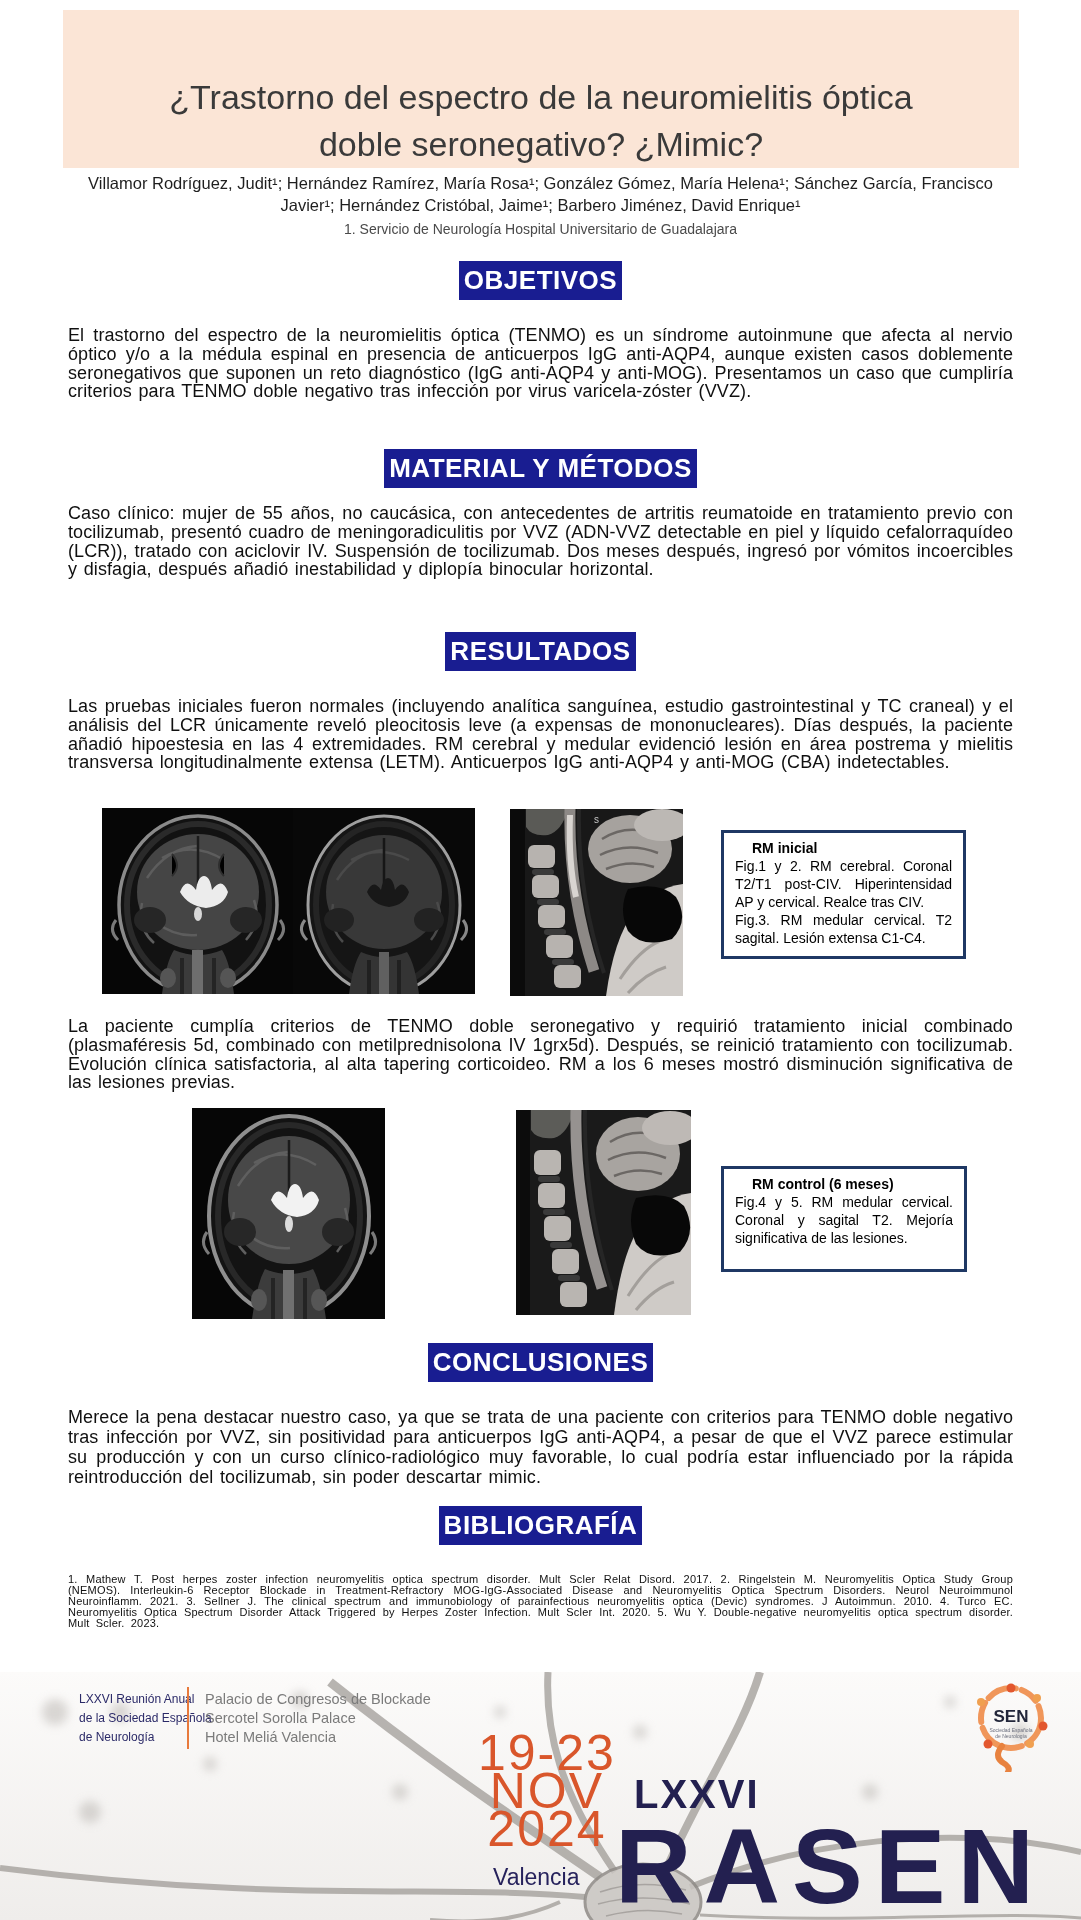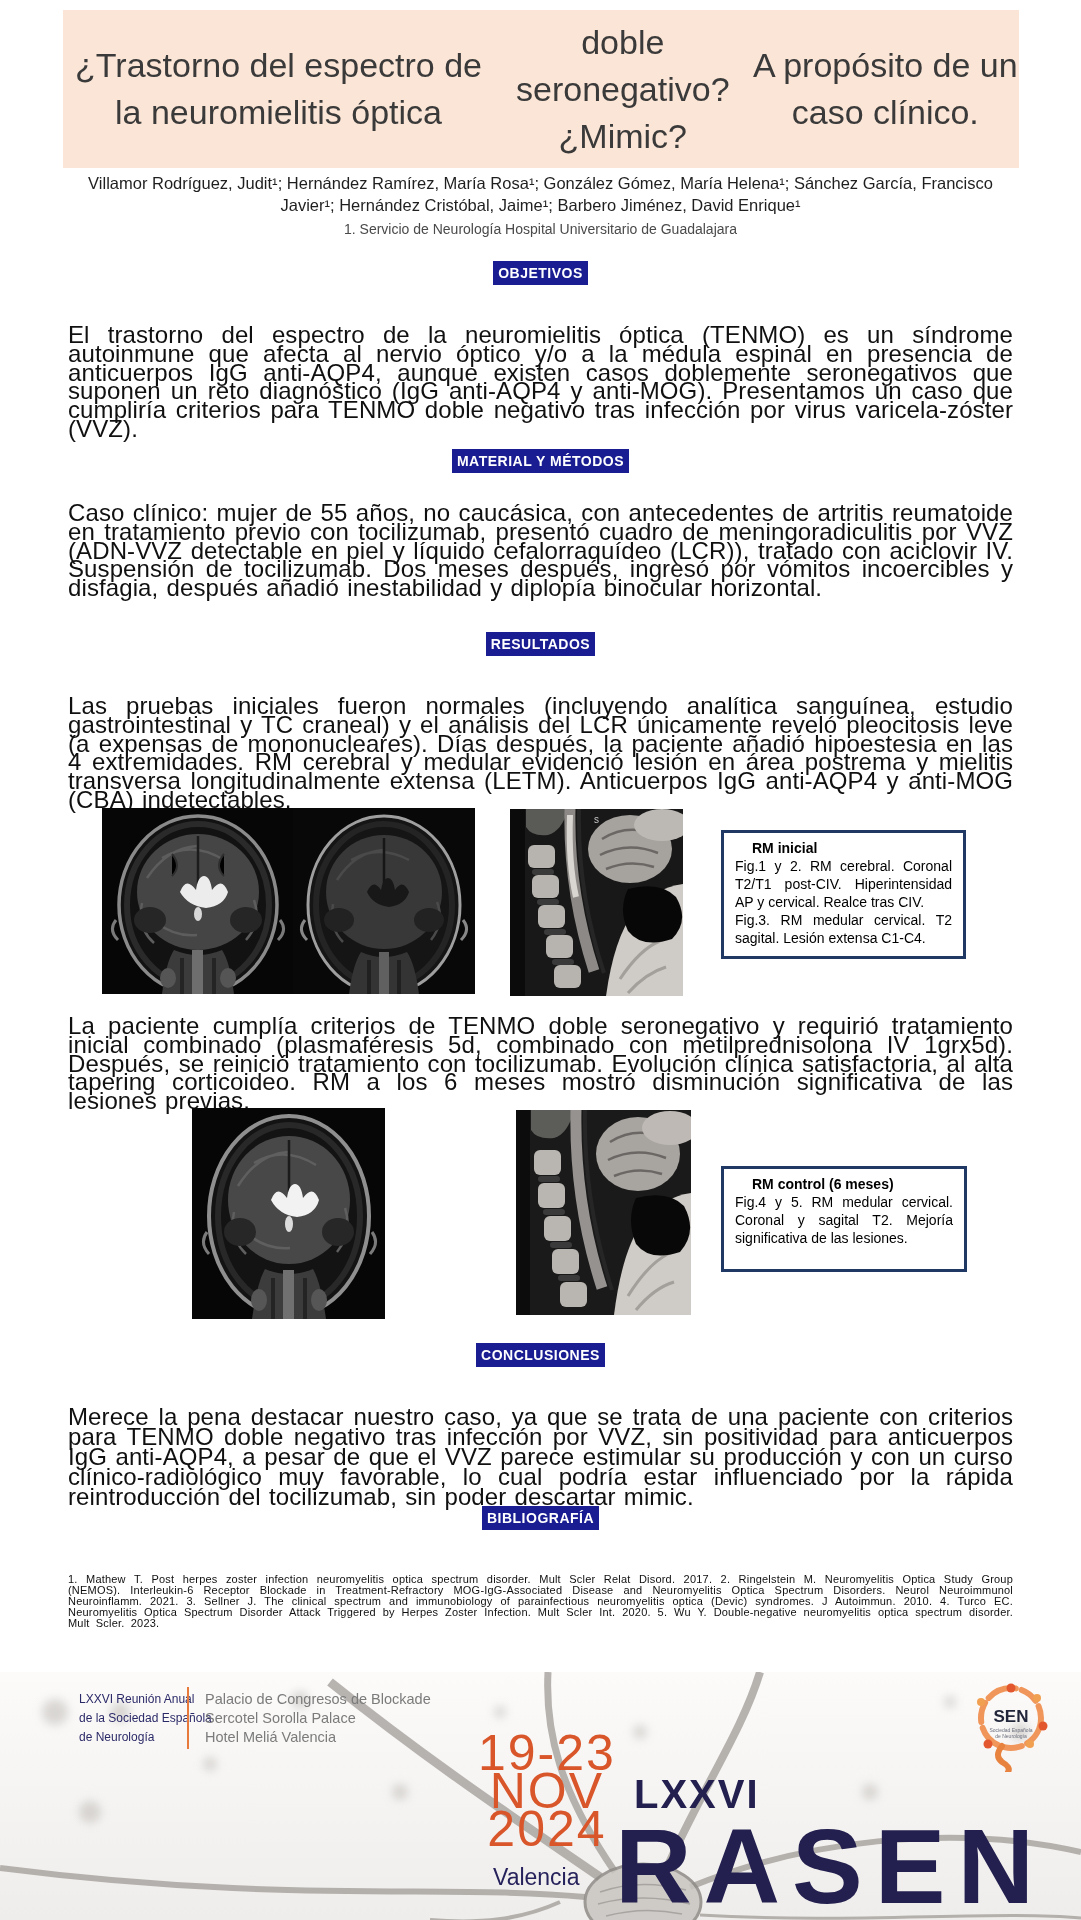--- a/index.html
+++ b/index.html
@@ -8,7 +8,7 @@
   .b{font-weight:normal;}
 
   .title-block{position:absolute;left:63px;top:10px;width:956px;height:158px;
-    background:#fbe5d6;display:flex;flex-direction:row;align-items:center;justify-content:flex-end;
+    background:#fbe5d6;display:flex;flex-direction:column;align-items:center;justify-content:flex-end;
     text-align:center;color:#3a3a3a;font-size:34px;line-height:47px;}
   .authors{position:absolute;left:70px;top:172px;width:941px;text-align:center;
     font-size:16.5px;line-height:22px;color:#1f1f1f;}

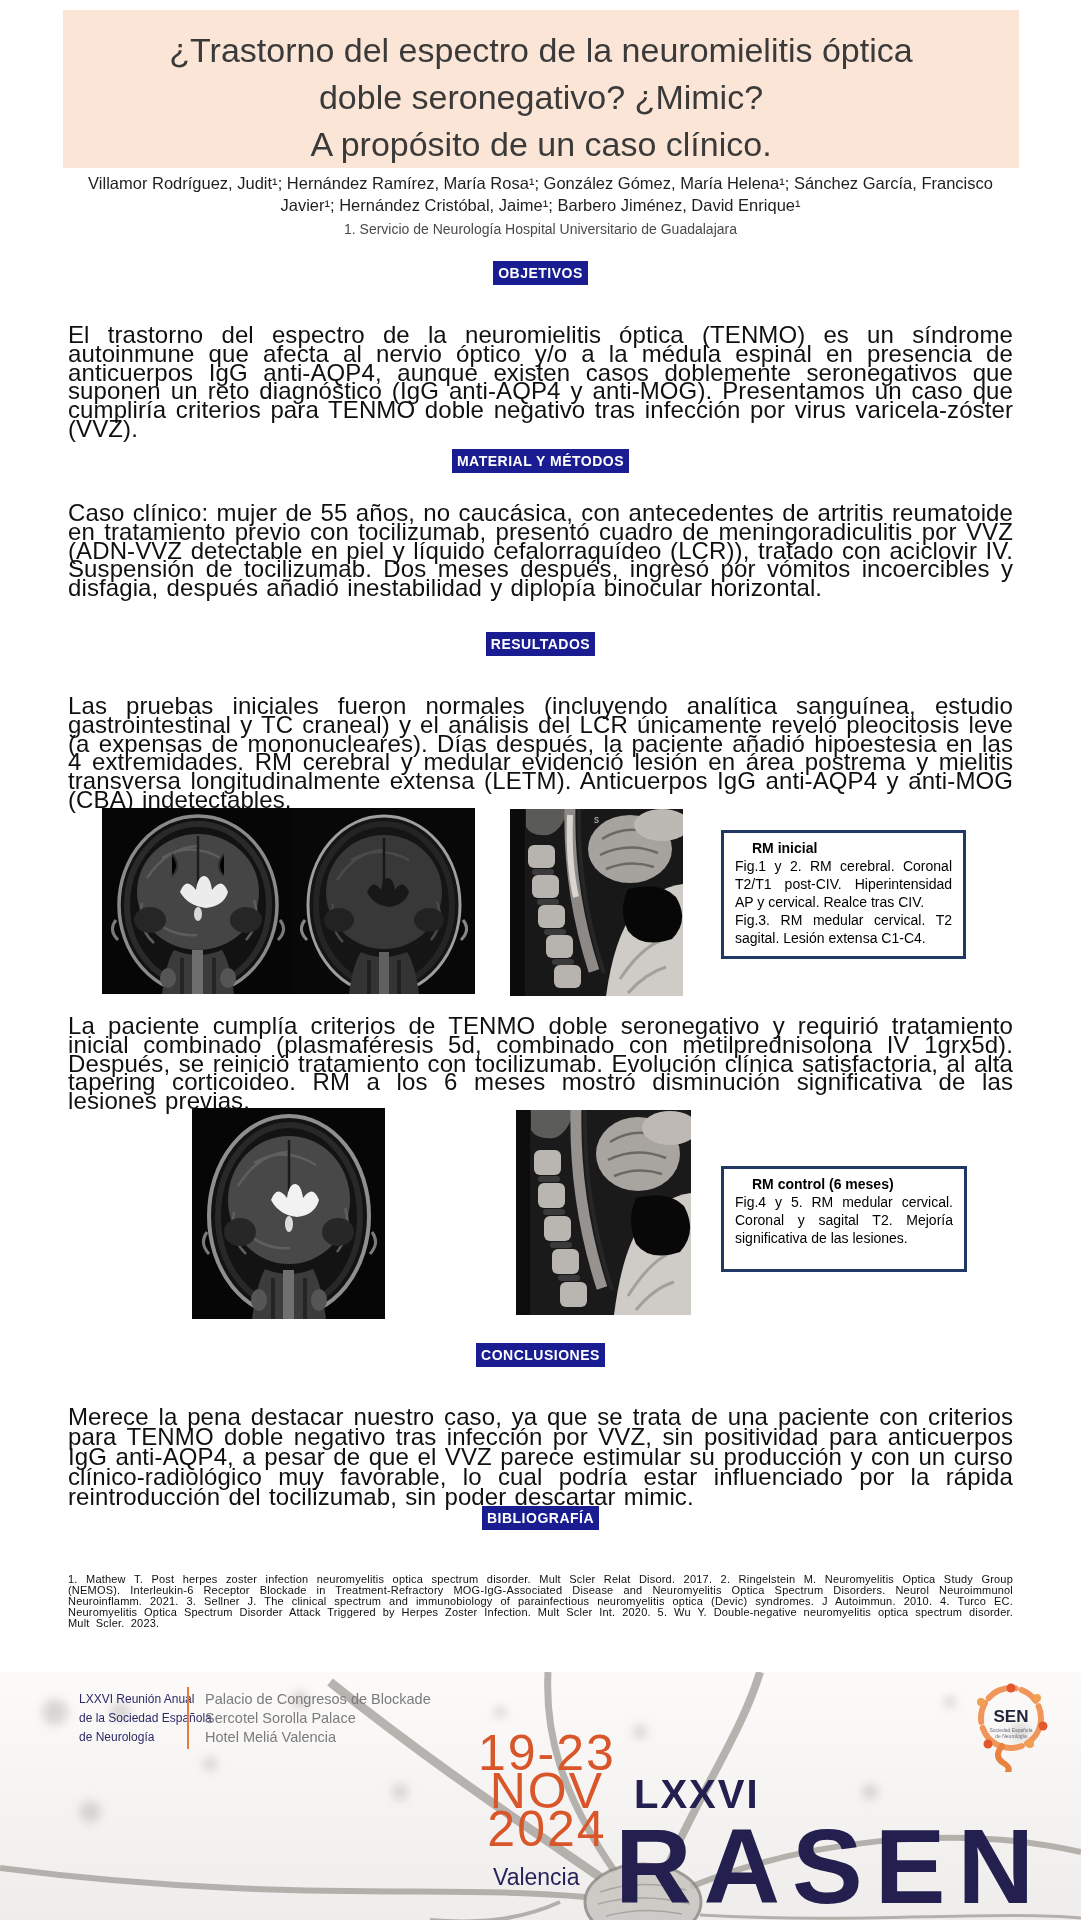--- a/index.html
+++ b/index.html
@@ -66,7 +66,6 @@
   <div class="title-block">
     <div>¿Trastorno del espectro de la neuromielitis óptica</div>
     <div>doble seronegativo? ¿Mimic?</div>
-    <div>A propósito de un caso clínico.</div>
   </div>
 
   <div class="authors"><span class="b">Villamor Rodríguez, Judit¹</span><span>; Hernández Ramírez, María Rosa¹; González Gómez, María Helena¹; Sánchez García, Francisco Javier¹; Hernández Cristóbal, Jaime¹; Barbero Jiménez, David Enrique¹</span></div>

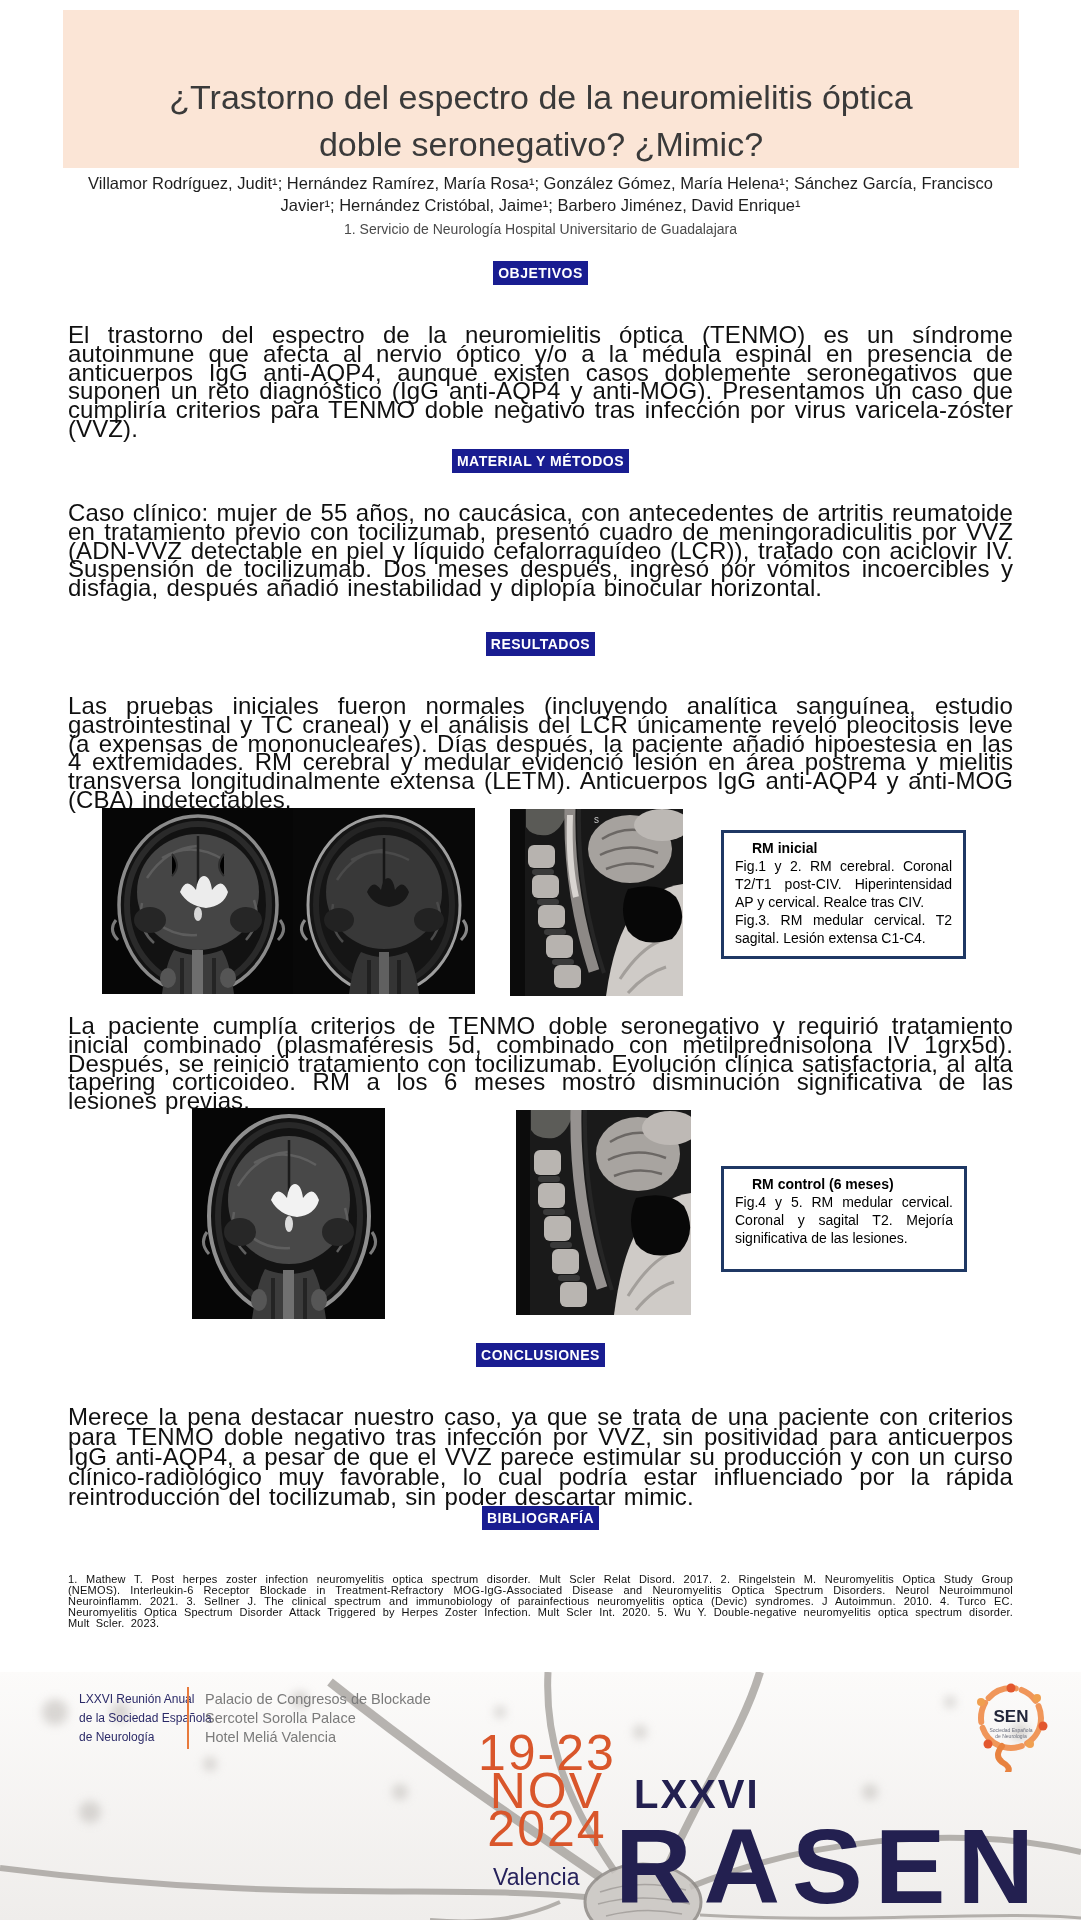--- a/index.html
+++ b/index.html
@@ -16,7 +16,7 @@
     font-size:14px;color:#4a4a4a;}
 
   .sec{position:absolute;left:0;width:1081px;display:flex;justify-content:center;}
-  .chip{background:#191d91;color:#ffffff;font-weight:bold;font-size:14px;
+  .chip{background:#191d91;color:#ffffff;font-weight:bold;font-size:26px;
     padding:4px 5px;letter-spacing:.5px;}
   .sec-obj{top:261px}.sec-mat{top:449px}.sec-res{top:632px}.sec-con{top:1343px}.sec-bib{top:1506px}
 

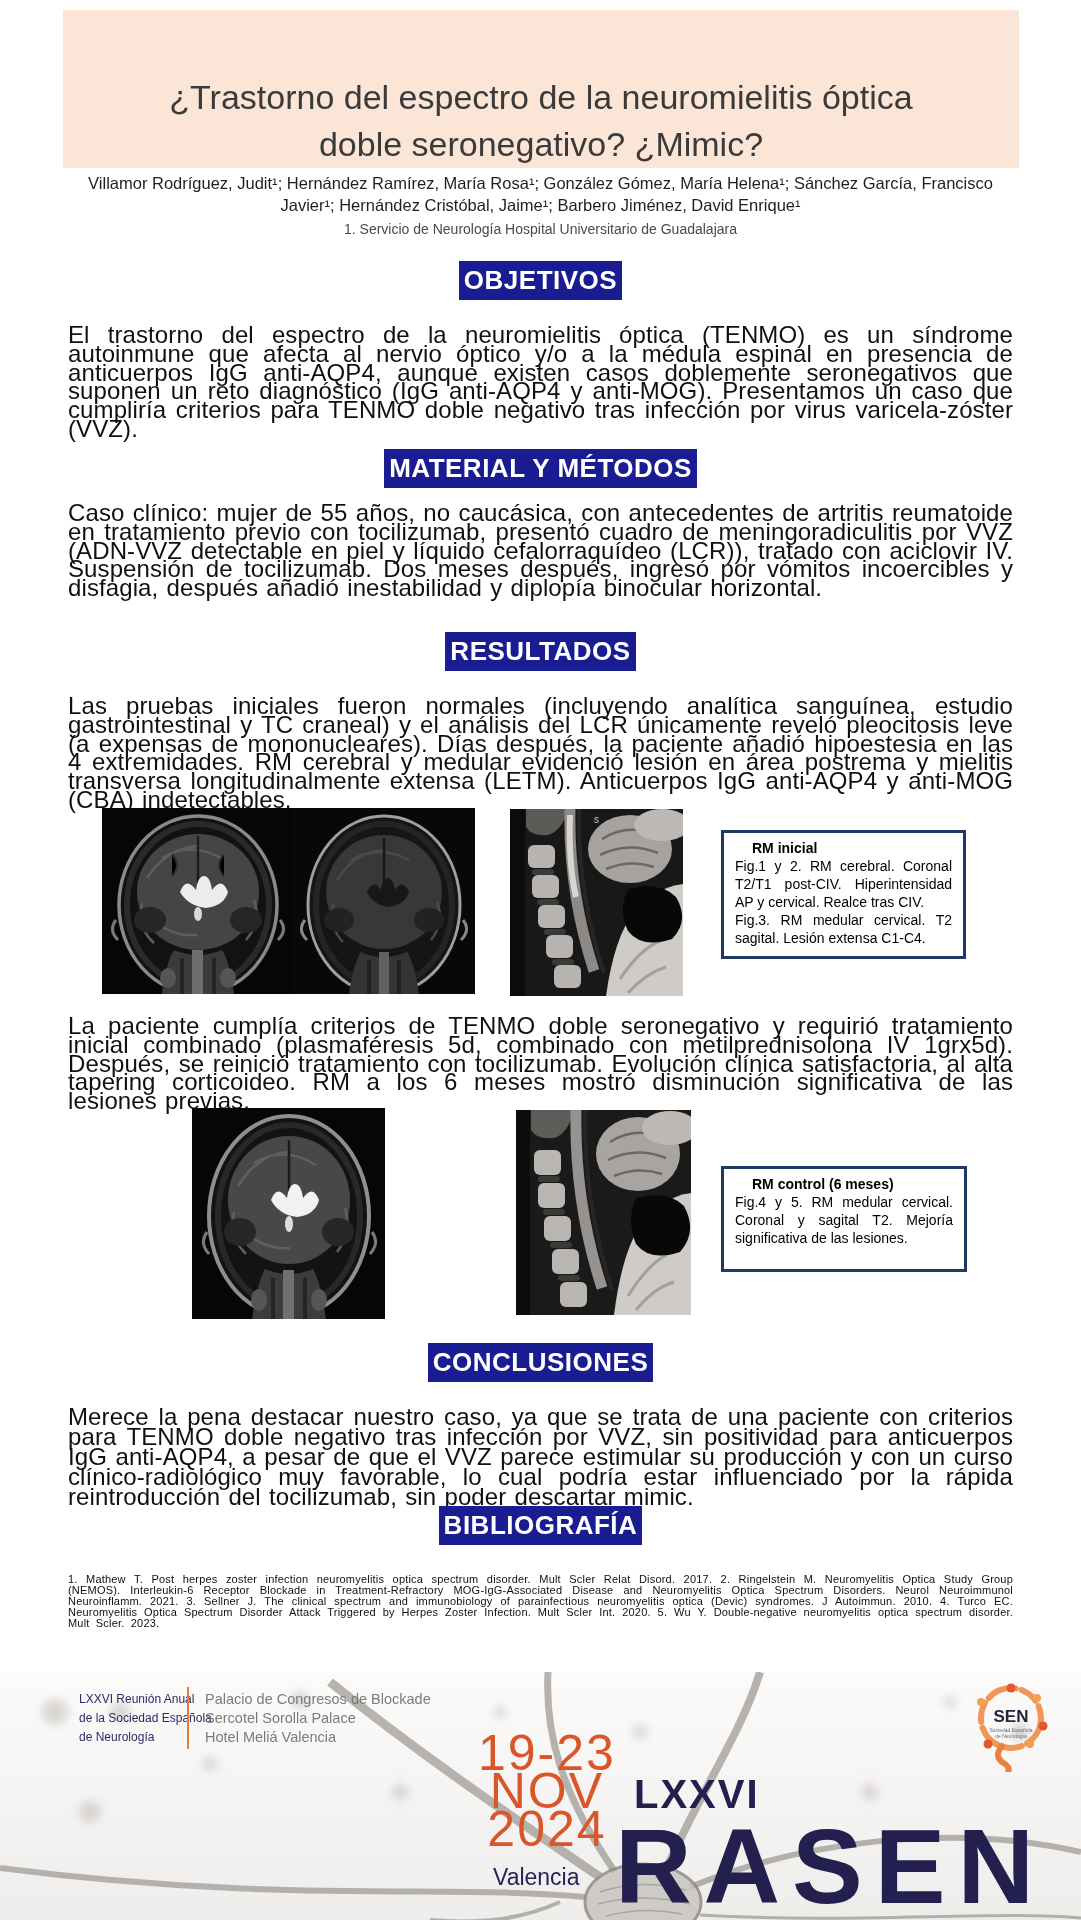--- a/index.html
+++ b/index.html
@@ -21,7 +21,7 @@
   .sec-obj{top:261px}.sec-mat{top:449px}.sec-res{top:632px}.sec-con{top:1343px}.sec-bib{top:1506px}
 
   .para{position:absolute;left:68px;width:945px;text-align:justify;color:#101010;
-    font-size:24px;line-height:18.8px;letter-spacing:.1px;word-spacing:1.5px;}
+    font-size:18px;line-height:18.8px;letter-spacing:.1px;word-spacing:1.5px;}
   .p-obj{top:326px}.p-mat{top:504px}.p-res1{top:697px}.p-res2{top:1017px}
   .p-con{top:1407px;line-height:20px;}
 

